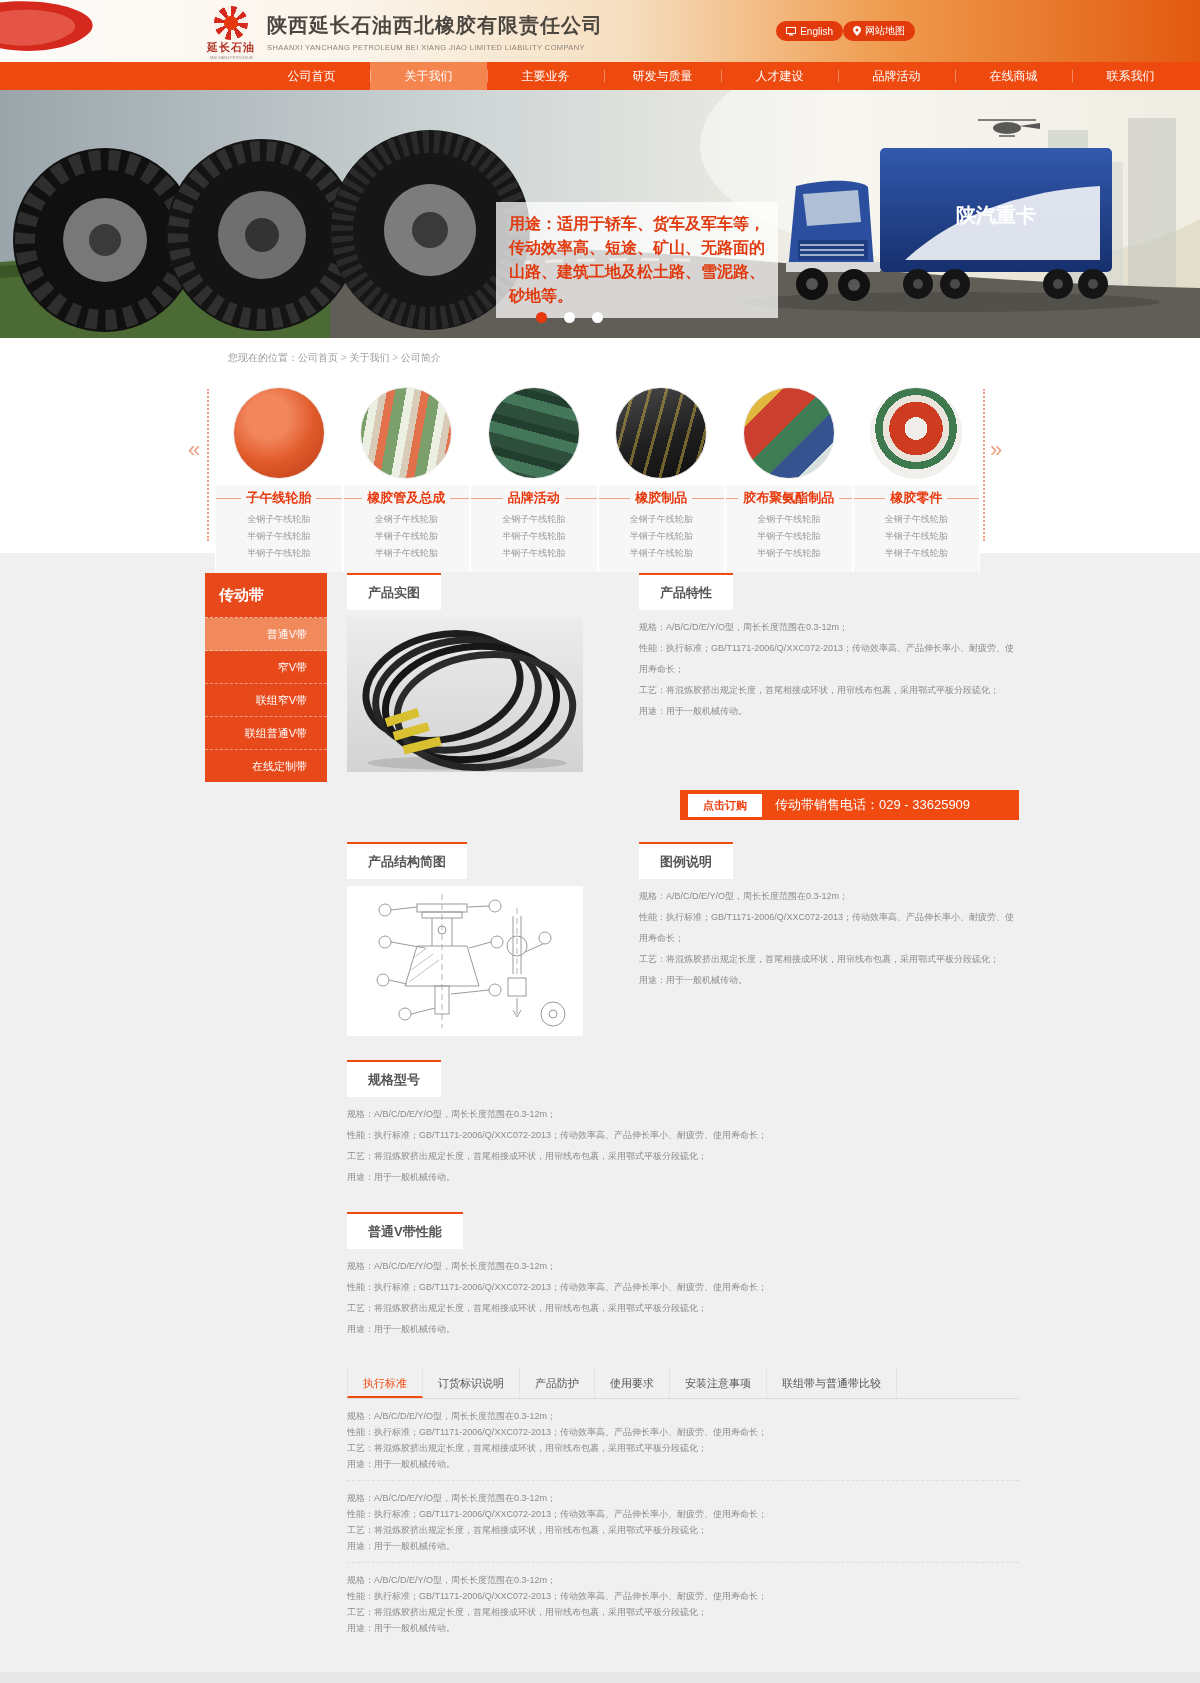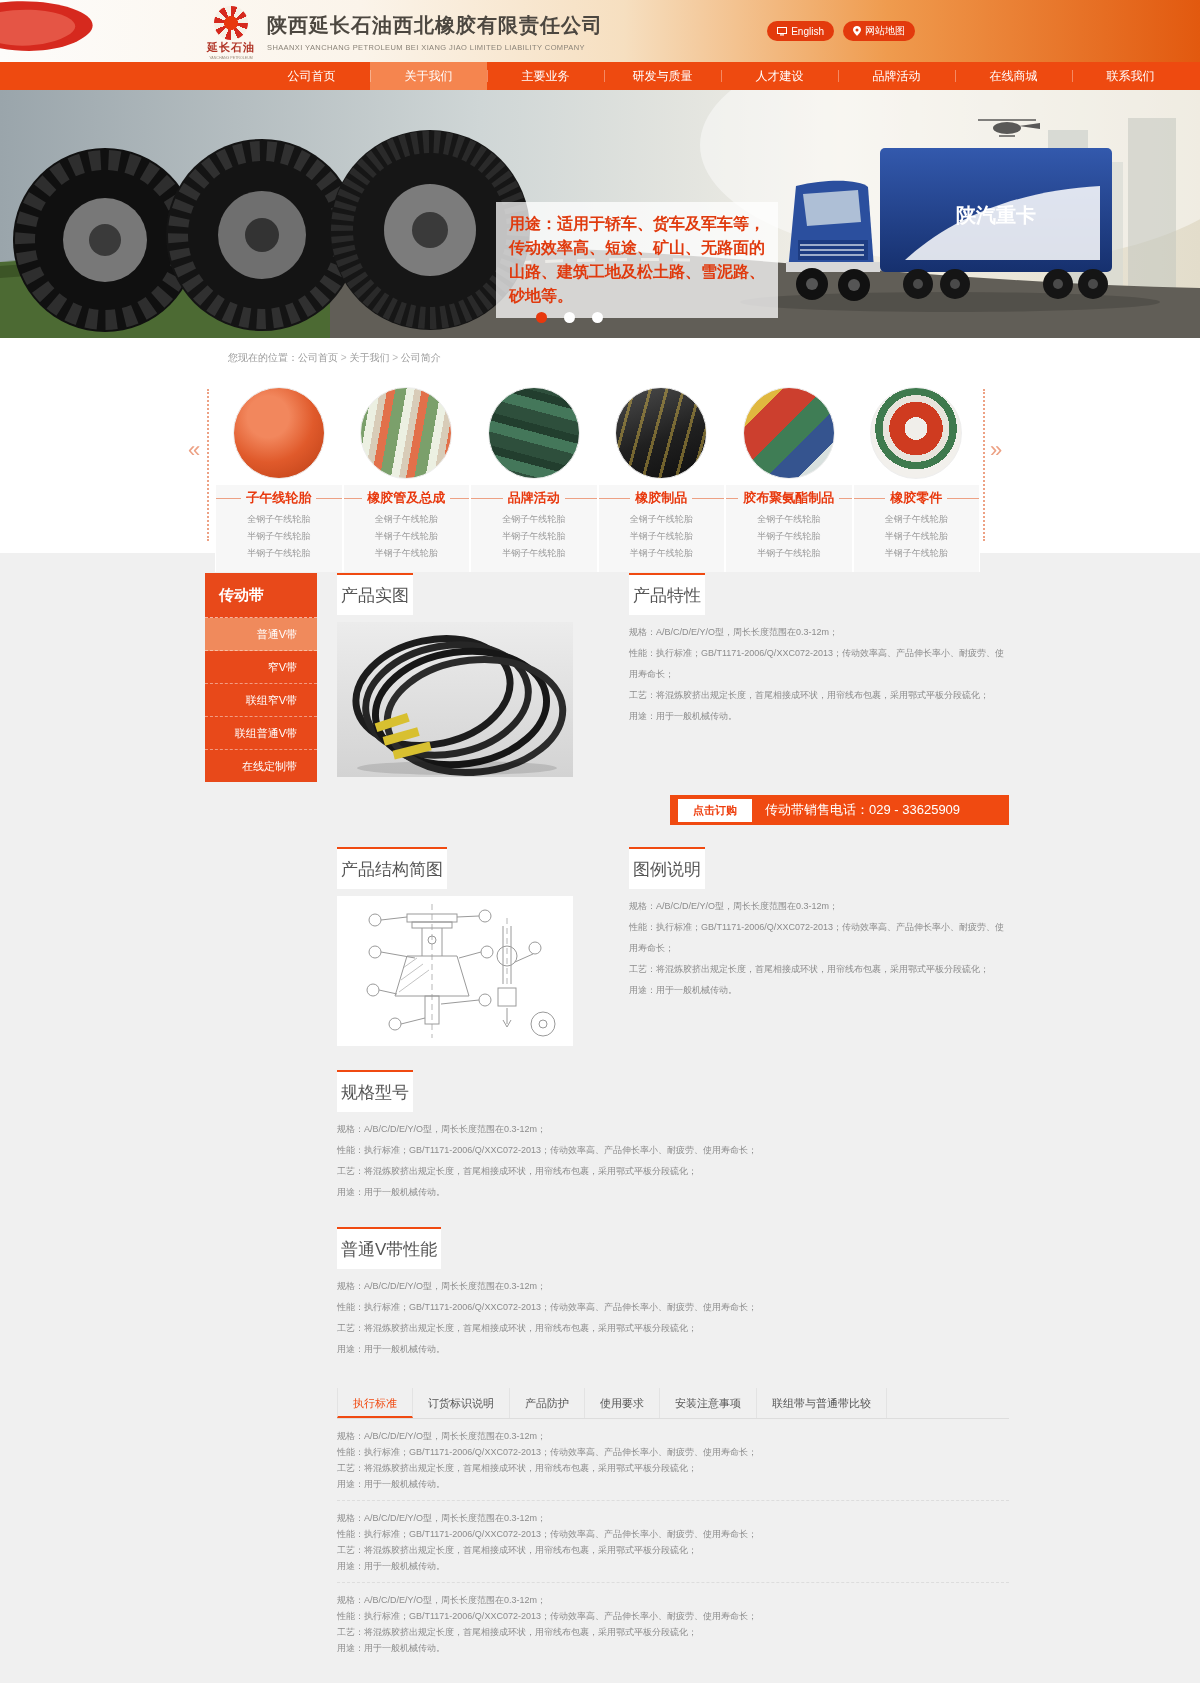--- a/index.html
+++ b/index.html
@@ -20,7 +20,7 @@
   .logo-en { font-size: 4px; color: #9a8c7c; transform: scale(.9); }
   .brand-txt .t-cn { font-size: 20px; font-weight: bold; color: #4c4740; letter-spacing: 1px; }
   .brand-txt .t-en { font-size: 7.5px; color: #8a8378; letter-spacing: .4px; margin-top: 4px; }
-  .top-links { position: absolute; right: 285px; top: 21px; display: flex; gap: 9px; }
+  .top-links { position: absolute; right: 285px; top: 21px; display: flex; gap: 0; }
   .pill { display: flex; align-items: center; gap: 4px; background: #e33a0c; color: #fff;
     border-radius: 10px; font-size: 10px; padding: 3px 10px; cursor: pointer; }
   .pill svg { display: block; }

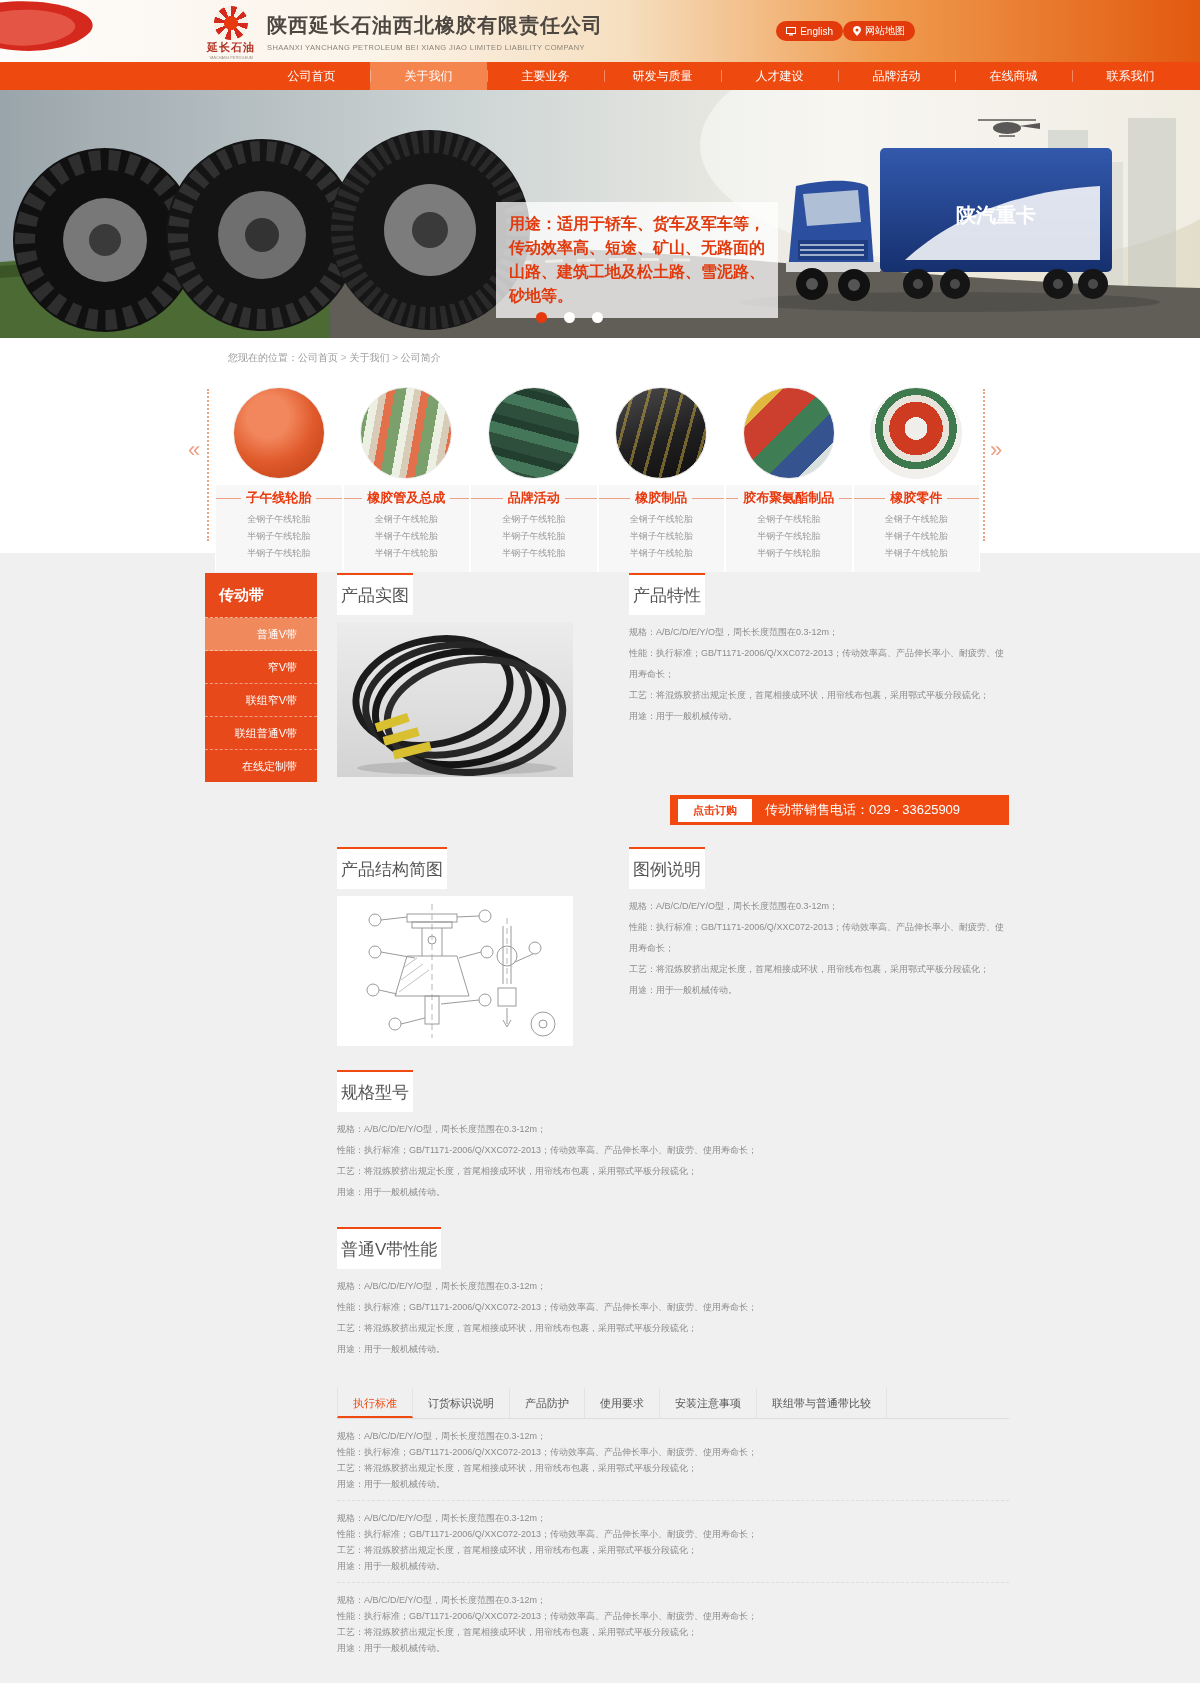--- a/index.html
+++ b/index.html
@@ -77,7 +77,7 @@
 
   
   .main { background: #f0f0f0; display: flex; padding: 20px 0 28px 205px; }
-  .sidebar { width: 112px; margin-right: 20px; align-self: flex-start; }
+  .sidebar { width: 122px; margin-right: 20px; align-self: flex-start; }
   .sidebar-head { background: #e8491a; color: #fff; font-size: 15px; font-weight: bold;
     padding: 13px 0 12px 14px; border-bottom: 1px dashed rgba(255,255,255,.6); }
   .side-item { background: #e8491a; color: #fff; font-size: 11px; text-align: right;

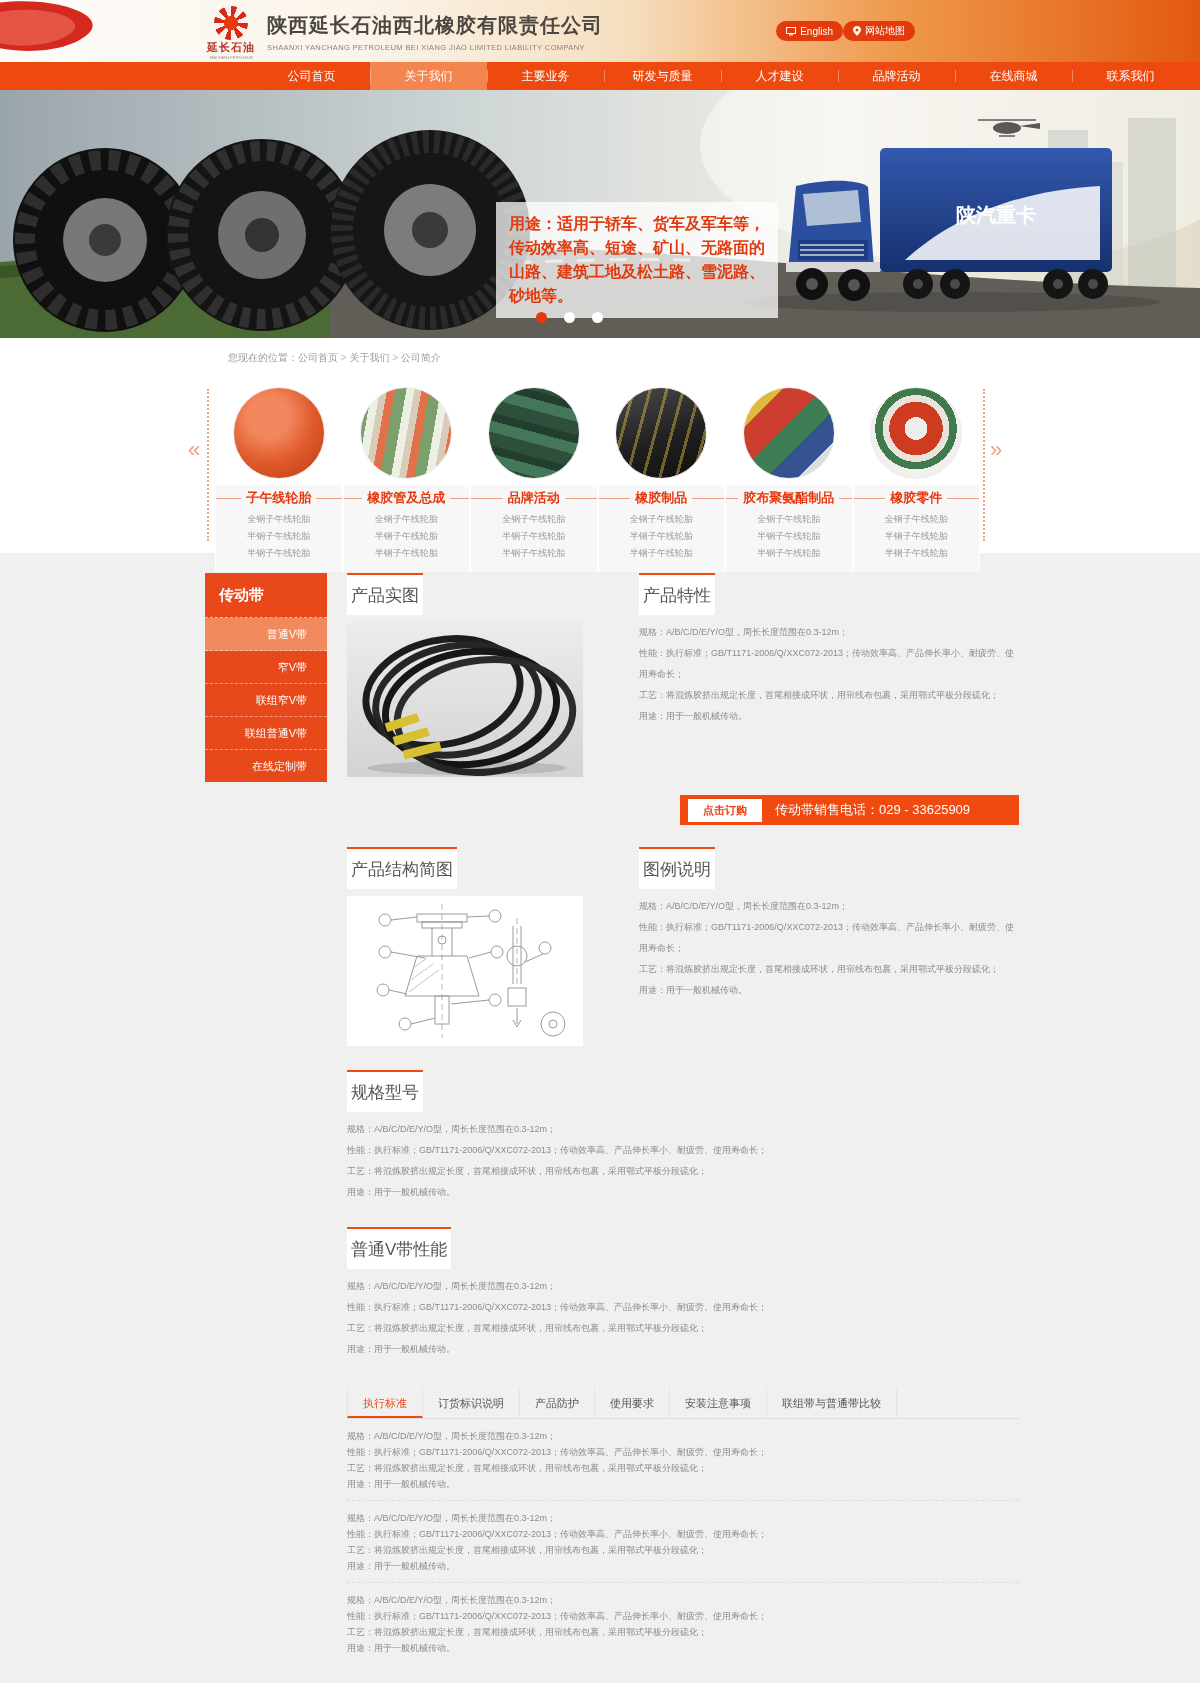--- a/index.html
+++ b/index.html
@@ -89,7 +89,7 @@
   .col-l { width: 236px; margin-right: 56px; }
   .col-r { flex: 1; }
   .sec-label { display: inline-block; background: #fff; border-top: 2px solid #f04a11;
-    padding: 9px 4px 8px; font-size: 17px; color: #555; }
+    padding: 9px 21px 8px; font-size: 13px; color: #555; font-weight: bold; }
   .media-box { margin-top: 7px; display: block; }
   .details { margin-top: 7px; }
   .details p { font-size: 9px; color: #8c8c8c; line-height: 21px; }

